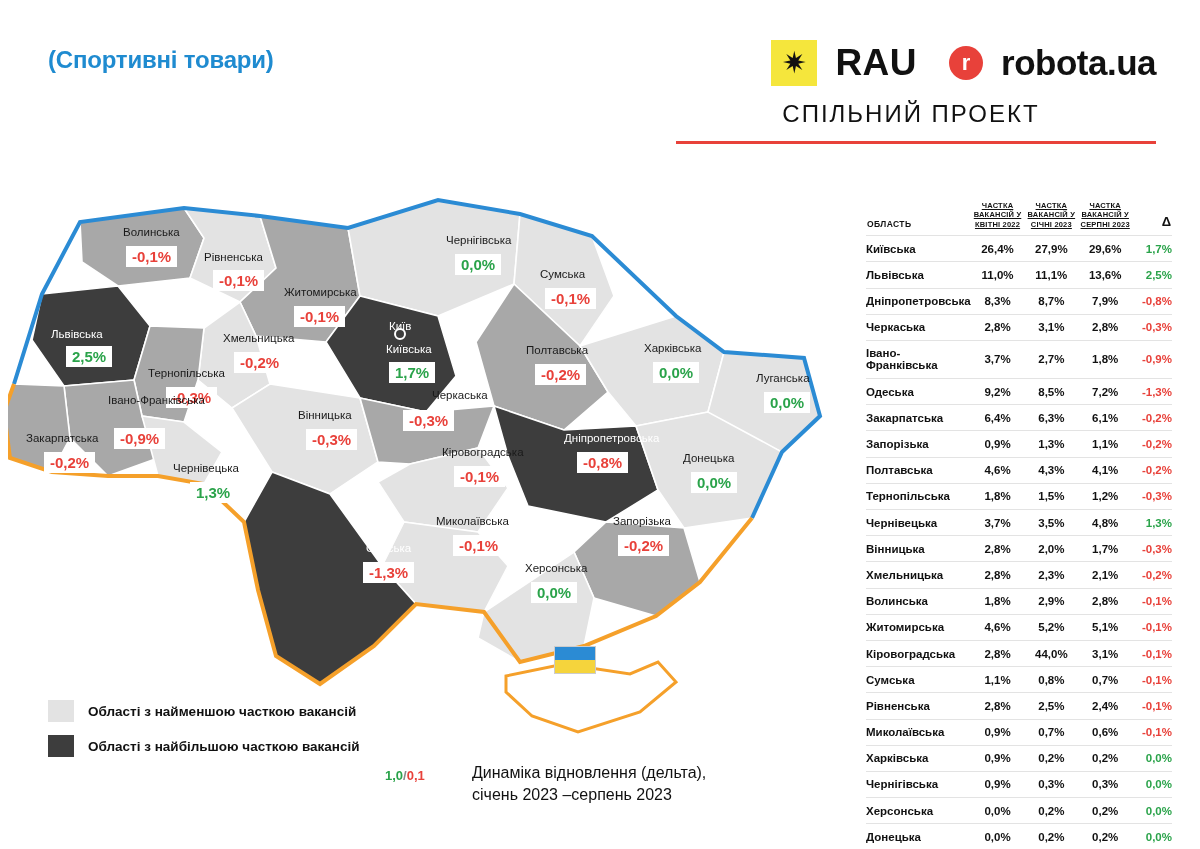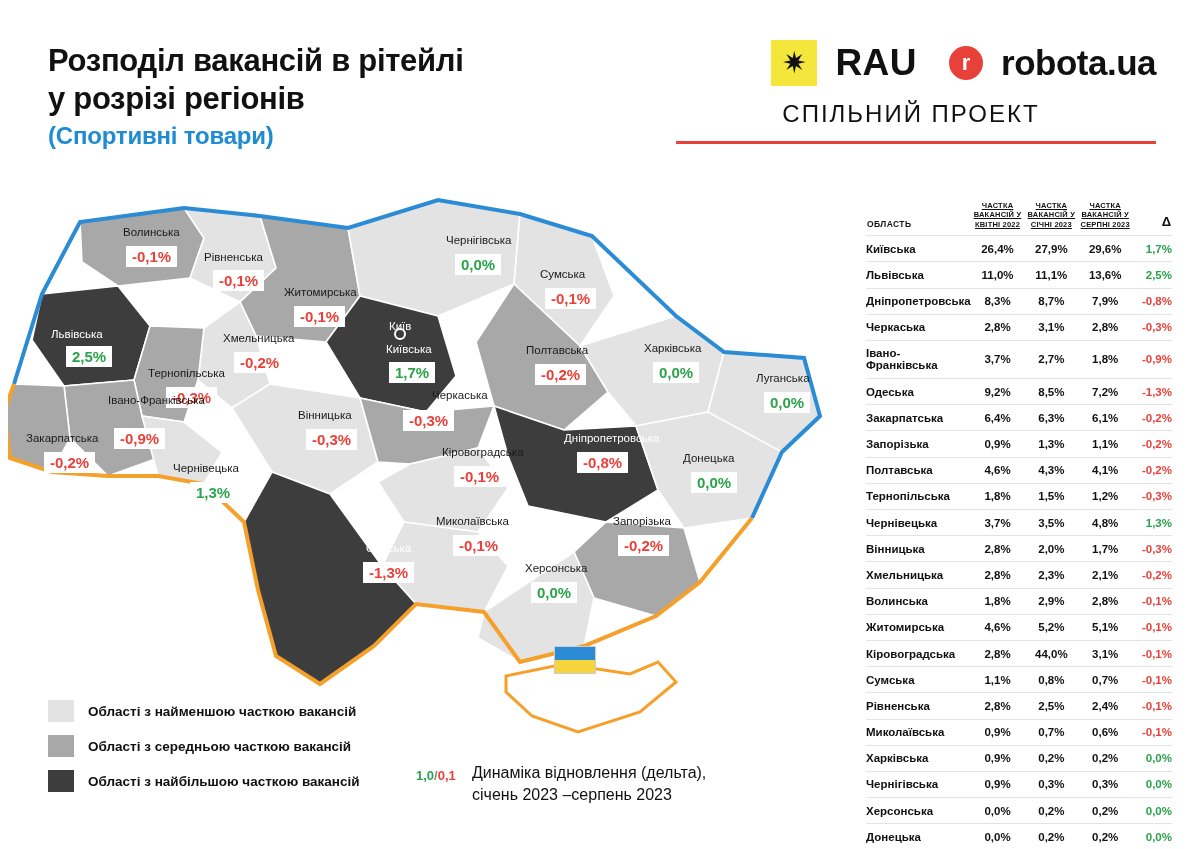--- a/index.html
+++ b/index.html
@@ -94,10 +94,6 @@
 <body>
 
 <div id="title-block">
-  <div id="main-title">
-    <div>Розподіл вакансій в рітейлі</div>
-    <div>у розрізі регіонів</div>
-  </div>
   <div id="sub-title">(Спортивні товари)</div>
 </div>
 

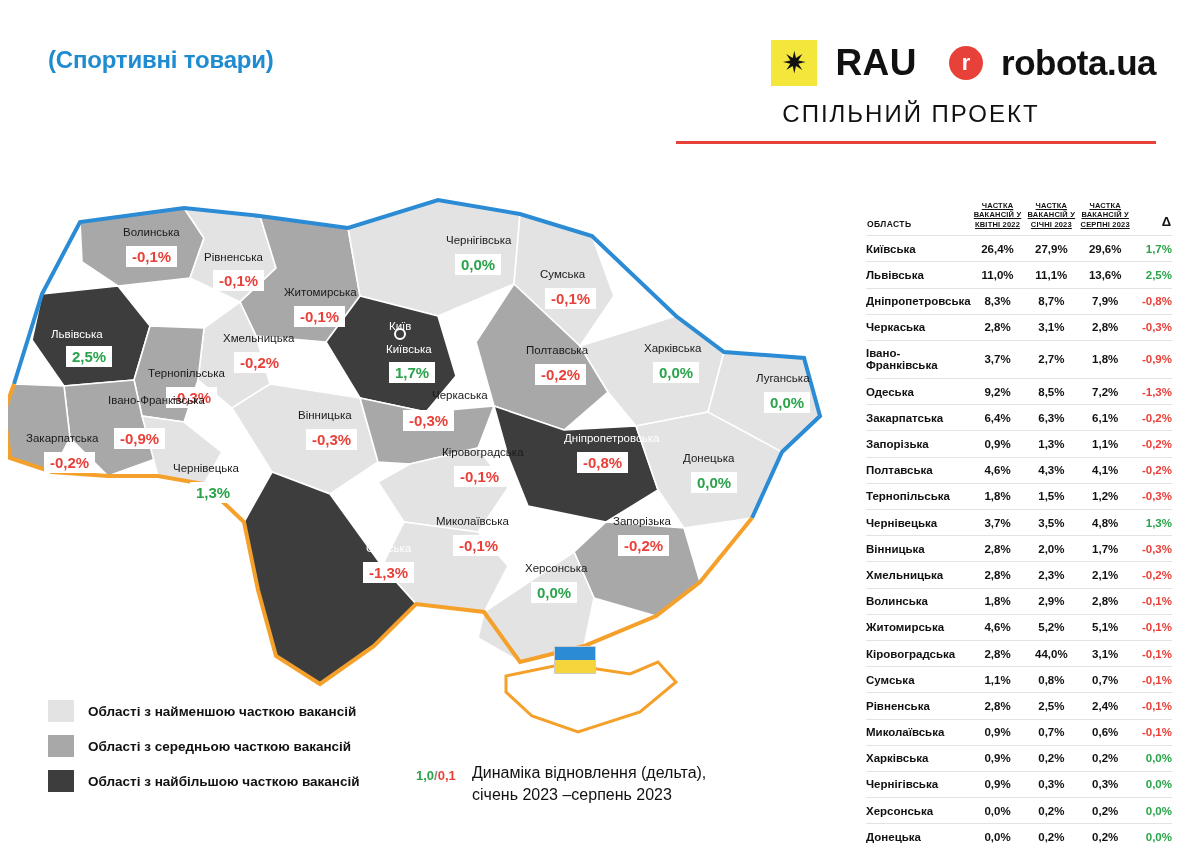--- a/index.html
+++ b/index.html
@@ -238,10 +238,6 @@
     <span class="legend-label">Області з найменшою часткою вакансій</span>
   </div>
   <div class="legend-row">
-    <span class="legend-swatch" style="background:#a8a8a8"></span>
-    <span class="legend-label">Області з середньою часткою вакансій</span>
-  </div>
-  <div class="legend-row">
     <span class="legend-swatch" style="background:#3d3d3d"></span>
     <span class="legend-label">Області з найбільшою часткою вакансій</span>
   </div>

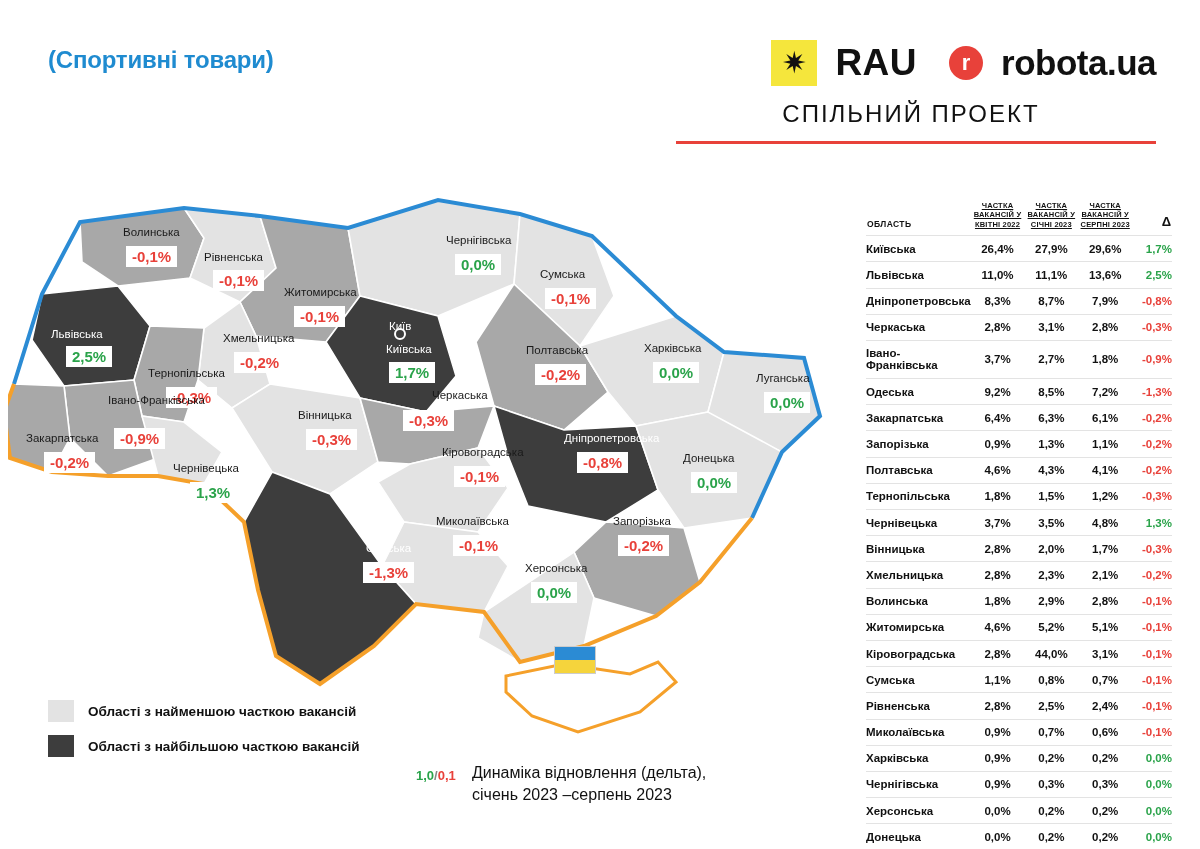--- a/index.html
+++ b/index.html
@@ -59,7 +59,7 @@
   .legend-row { display:flex; align-items:center; margin-bottom:13px; }
   .legend-swatch { width:26px; height:22px; margin-right:14px; }
   .legend-label { font-size:13.5px; font-weight:bold; color:#111; }
-  #delta-note { position:absolute; left:416px; top:766px; width:300px; }
+  #delta-note { position:absolute; left:385px; top:766px; width:300px; }
   #delta-sample { font-size:13px; font-weight:bold; }
   #delta-sample .p { color:#2aa34a; }
   #delta-sample .sep { color:#888; }

